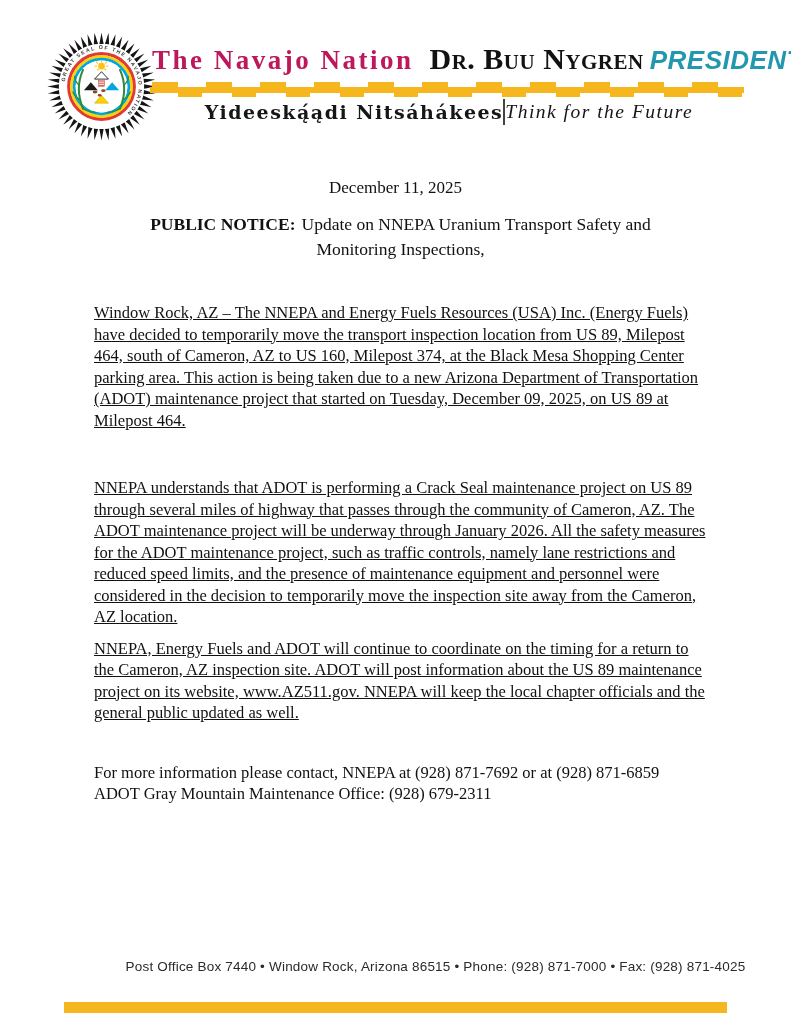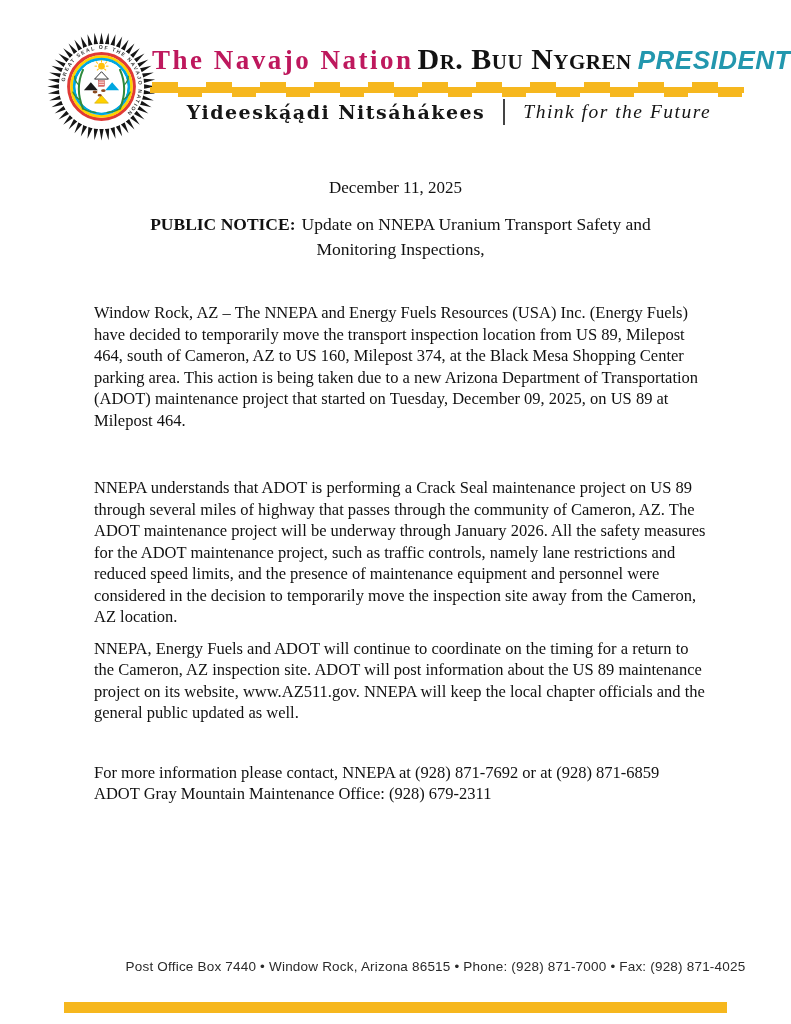--- a/index.html
+++ b/index.html
@@ -12,7 +12,7 @@
   .seal{position:absolute;left:46px;top:31px;width:111px;height:111px;}
   .name-row{position:absolute;left:152px;top:42px;width:600px;display:flex;align-items:baseline;white-space:nowrap;}
   .org-name{font-size:27px;font-weight:bold;letter-spacing:2.5px;color:#be185d;}
-  .pres-name{font-size:30px;font-weight:bold;font-variant:small-caps;letter-spacing:0.5px;margin-left:4px;color:#121212;}
+  .pres-name{font-size:30px;font-weight:bold;font-variant:small-caps;letter-spacing:0.5px;margin-left:16px;color:#121212;}
   .pres-title{font-family:"Liberation Sans","DejaVu Sans",sans-serif;font-size:26px;font-weight:bold;font-style:italic;letter-spacing:0.5px;margin-left:6px;}
   .band{position:absolute;left:150px;top:82px;}
   .motto-row{position:absolute;left:152px;top:99px;width:594px;display:flex;justify-content:center;align-items:center;gap:18px;}

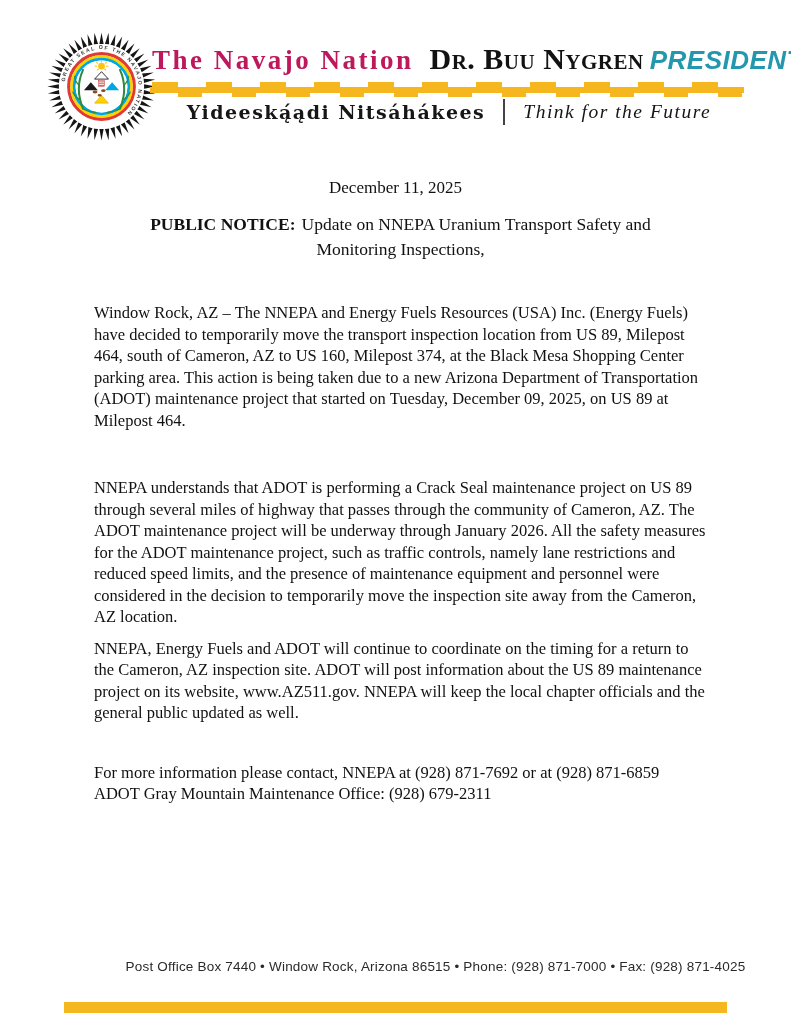--- a/index.html
+++ b/index.html
@@ -15,7 +15,7 @@
   .pres-name{font-size:30px;font-weight:bold;font-variant:small-caps;letter-spacing:0.5px;margin-left:16px;color:#121212;}
   .pres-title{font-family:"Liberation Sans","DejaVu Sans",sans-serif;font-size:26px;font-weight:bold;font-style:italic;letter-spacing:0.5px;margin-left:6px;}
   .band{position:absolute;left:150px;top:82px;}
-  .motto-row{position:absolute;left:152px;top:99px;width:594px;display:flex;justify-content:center;align-items:center;gap:18px;}
+  .motto-row{position:absolute;left:152px;top:99px;width:594px;display:flex;justify-content:center;align-items:center;}
   .motto-navajo{font-family:"DejaVu Serif","Liberation Serif",serif;font-size:19px;font-weight:bold;letter-spacing:1.5px;color:#161616;}
   .motto-divider{width:2px;height:26px;background:#444;}
   .motto-english{font-size:19.5px;font-weight:normal;font-style:italic;letter-spacing:1.5px;color:#161616;}

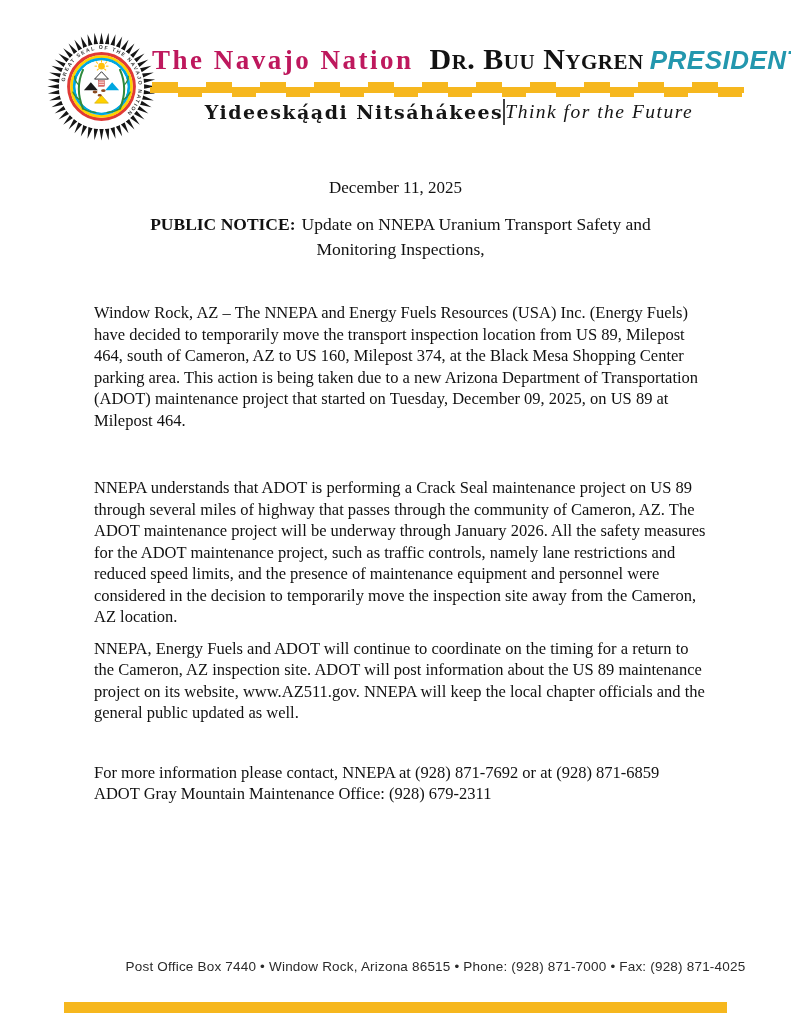--- a/index.html
+++ b/index.html
@@ -24,7 +24,7 @@
   .date-line{margin:36px 10px 0 0;text-align:center;font-size:17px;}
   .notice-title{margin:14px auto 0 auto;width:572px;text-align:center;font-size:17.5px;line-height:25px;}
   .notice-label{font-weight:bold;margin-right:6px;}
-  .paras p{margin:0;font-size:16.5px;line-height:21.5px;text-align:left;}
+  .paras p{margin:0;font-size:16.5px;line-height:21.5px;text-align:left;text-decoration:underline;}
   .paras p:nth-child(1){margin-top:40px;}
   .paras p:nth-child(2){margin-top:46px;}
   .paras p:nth-child(3){margin-top:10px;}

